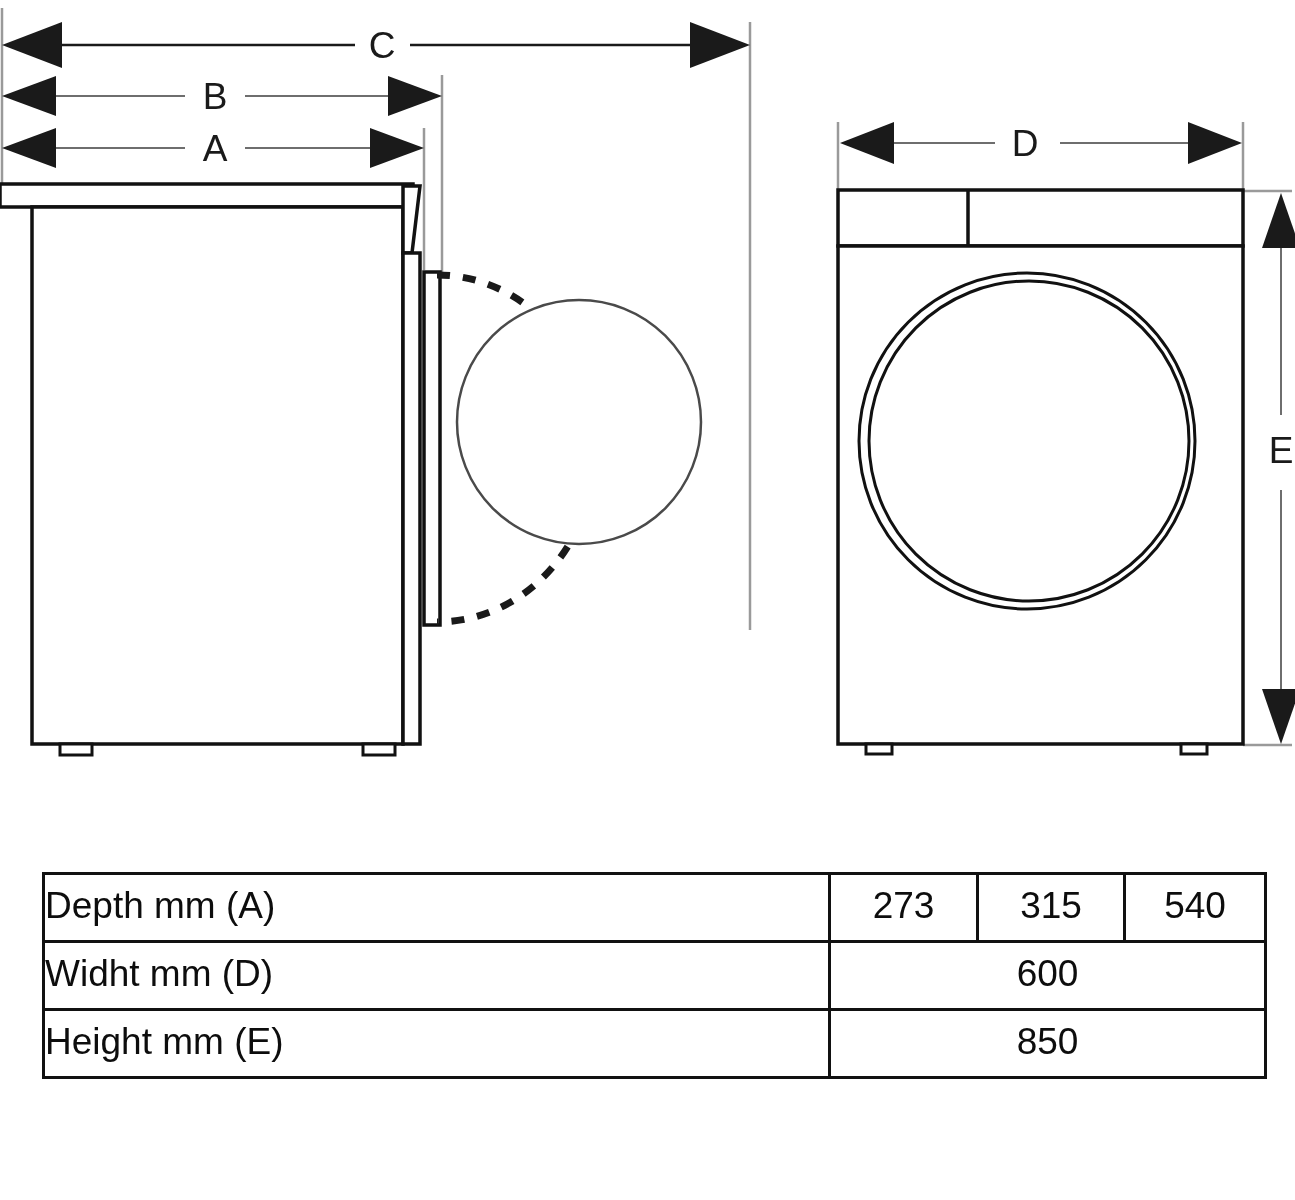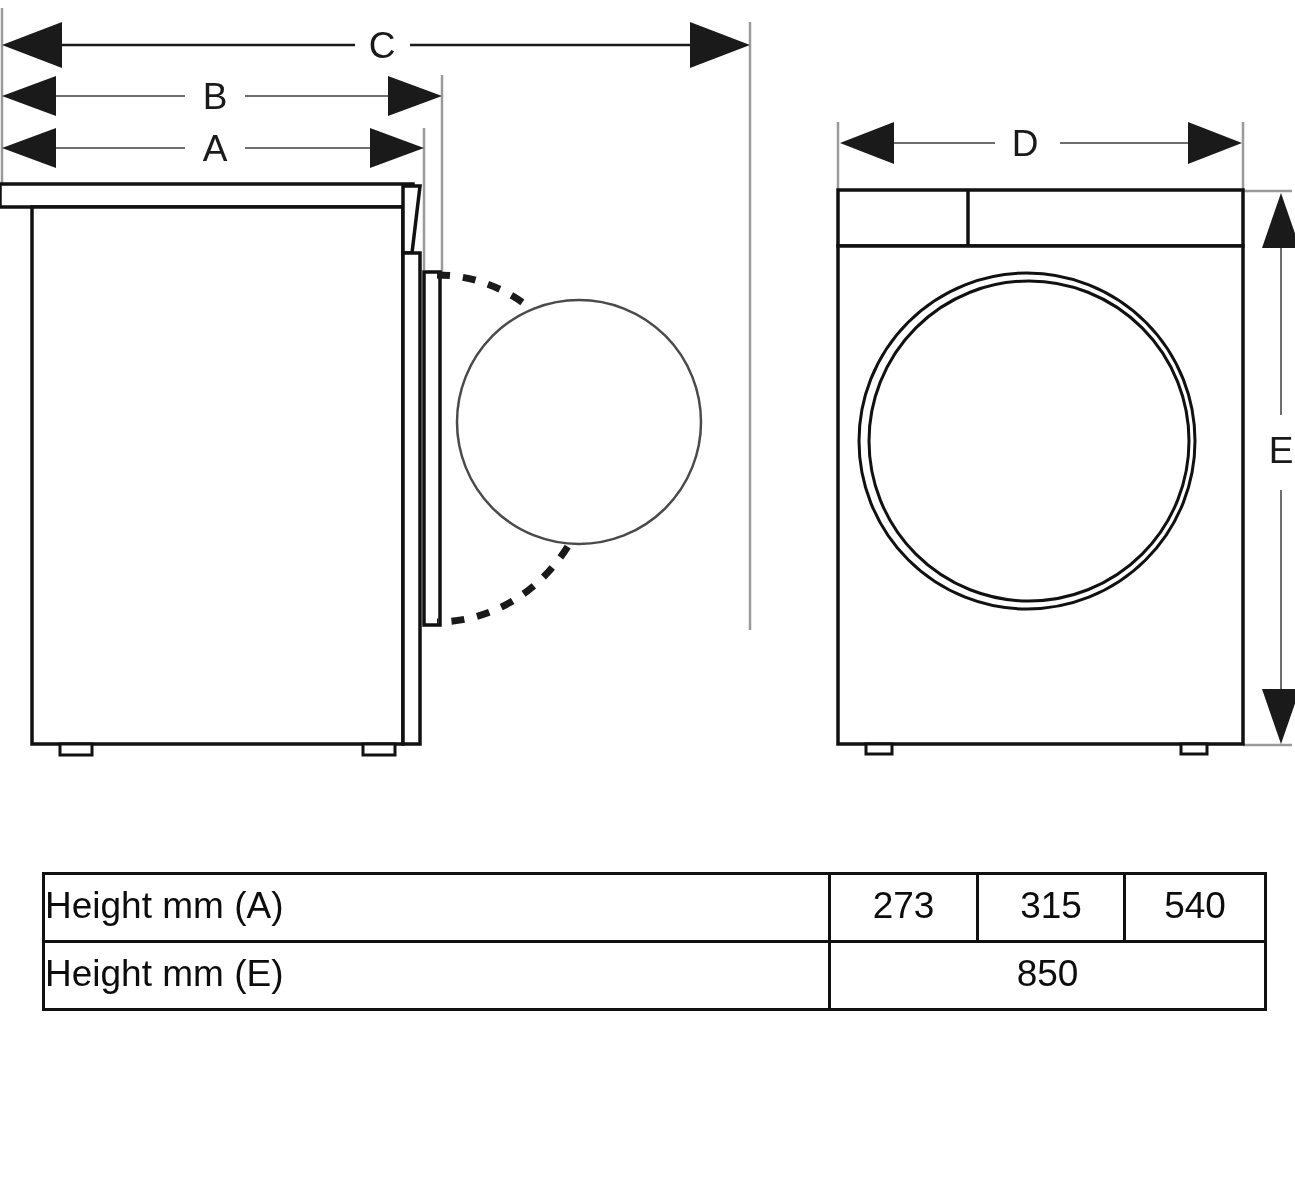--- a/index.html
+++ b/index.html
@@ -192,7 +192,7 @@
   <table id="spec-table">
     <tbody>
       <tr>
-        <td class="label-cell">Height mm (A)</td>
+        <td class="label-cell">Depth mm (A)</td>
         <td class="val-cell c1">273</td>
         <td class="val-cell c2">315</td>
         <td class="val-cell c3">540</td>

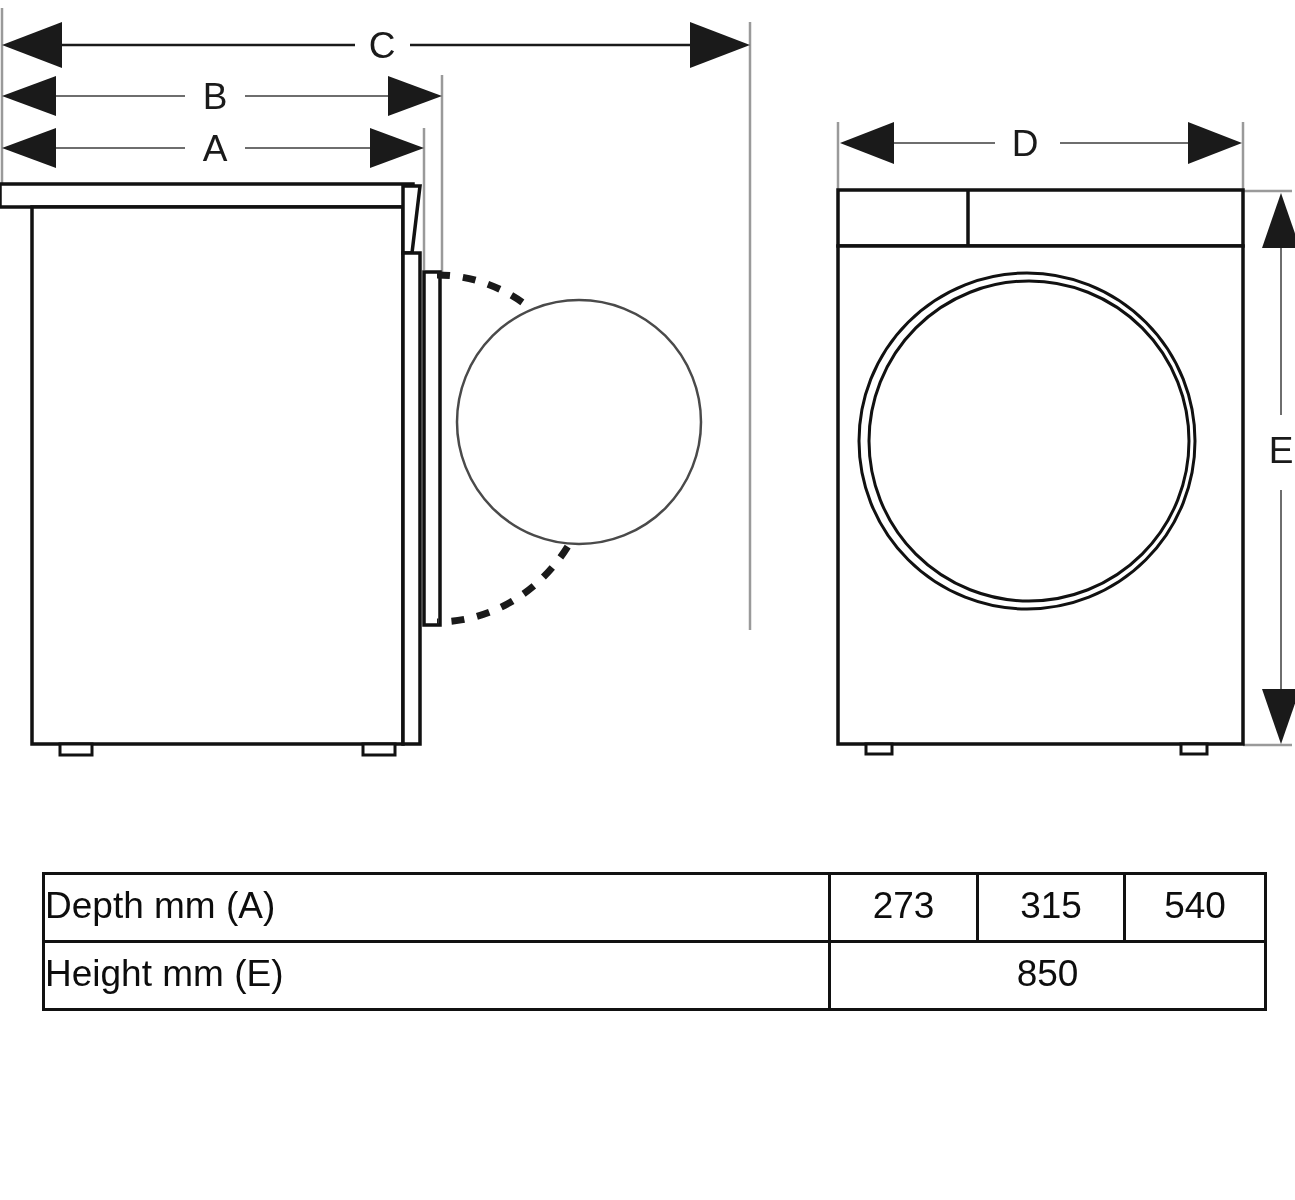--- a/index.html
+++ b/index.html
@@ -198,6 +198,10 @@
         <td class="val-cell c3">540</td>
       </tr>
       <tr>
+        <td class="label-cell">Widht mm (D)</td>
+        <td class="val-span" colspan="3">600</td>
+      </tr>
+      <tr>
         <td class="label-cell">Height mm (E)</td>
         <td class="val-span" colspan="3">850</td>
       </tr>

